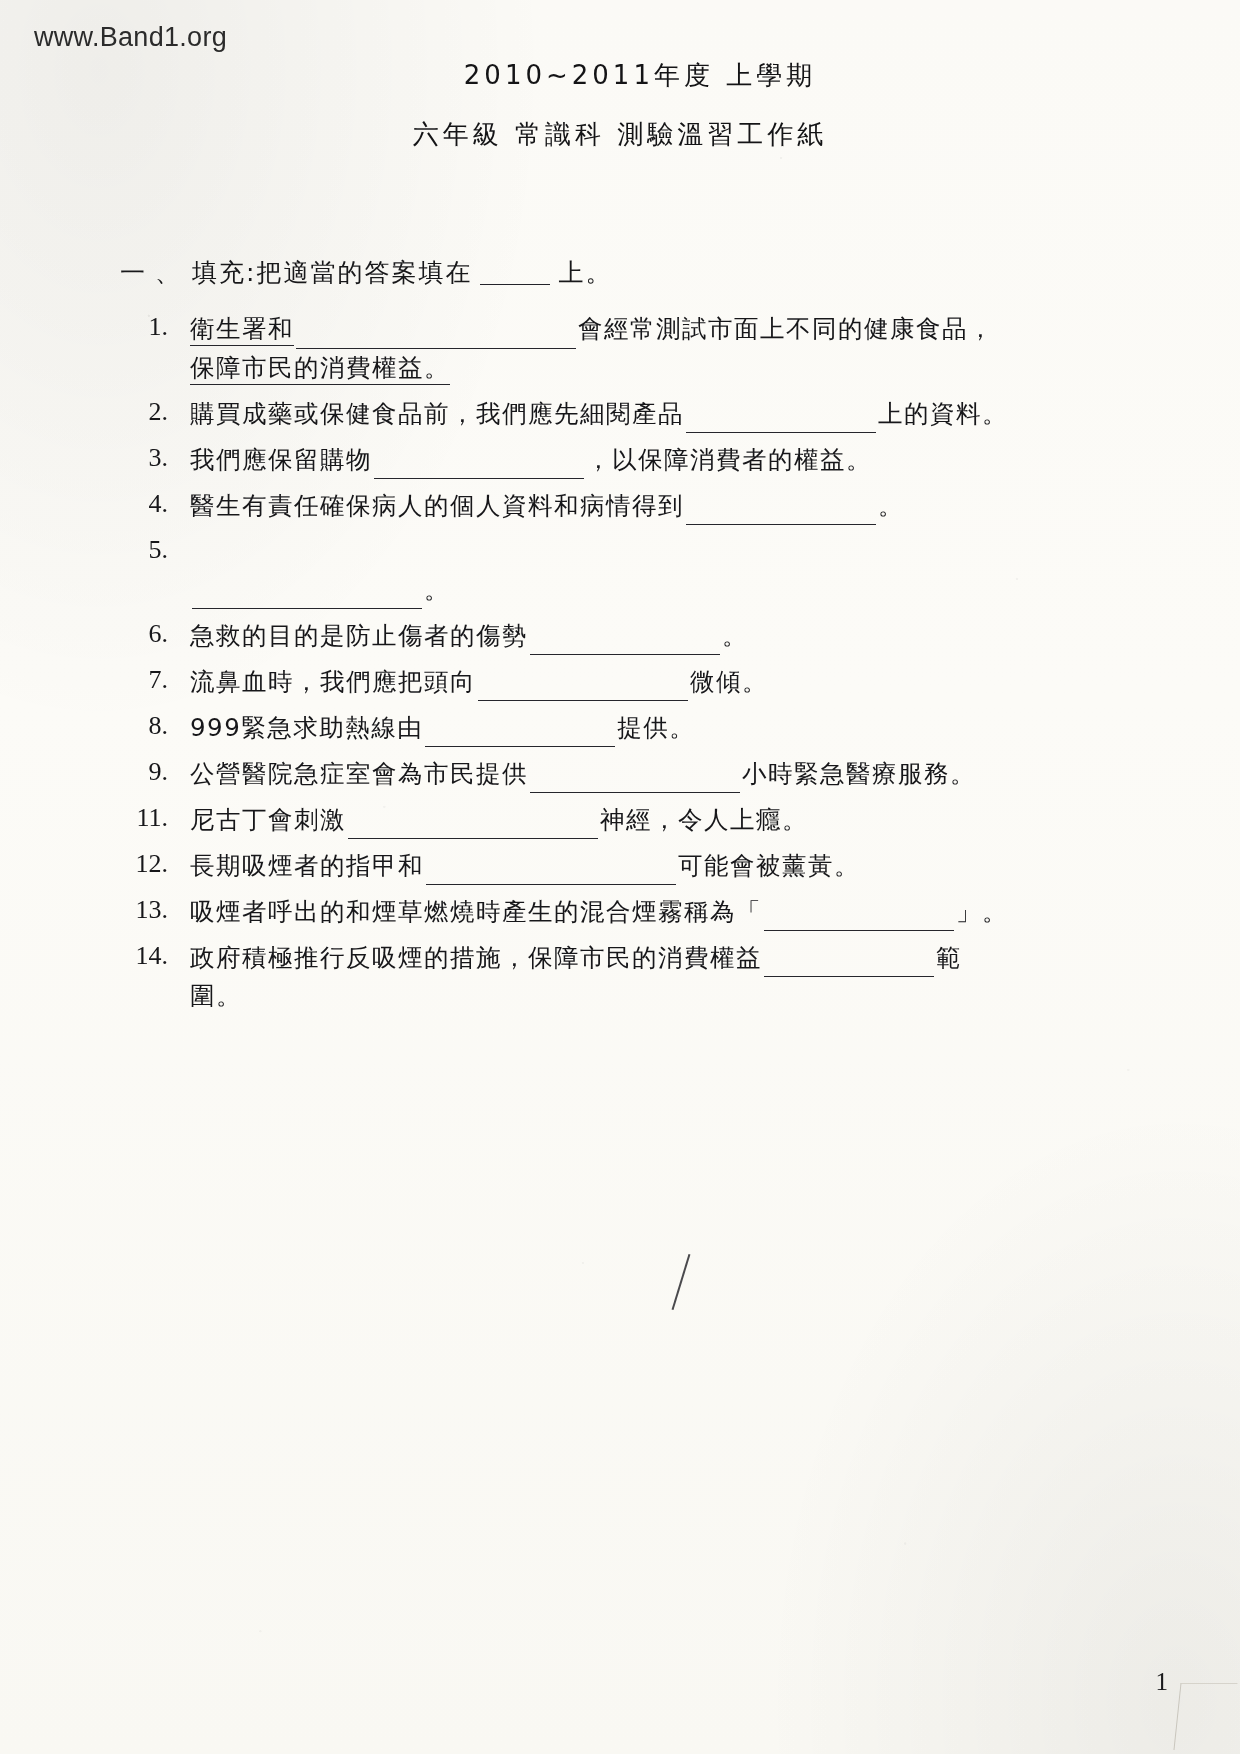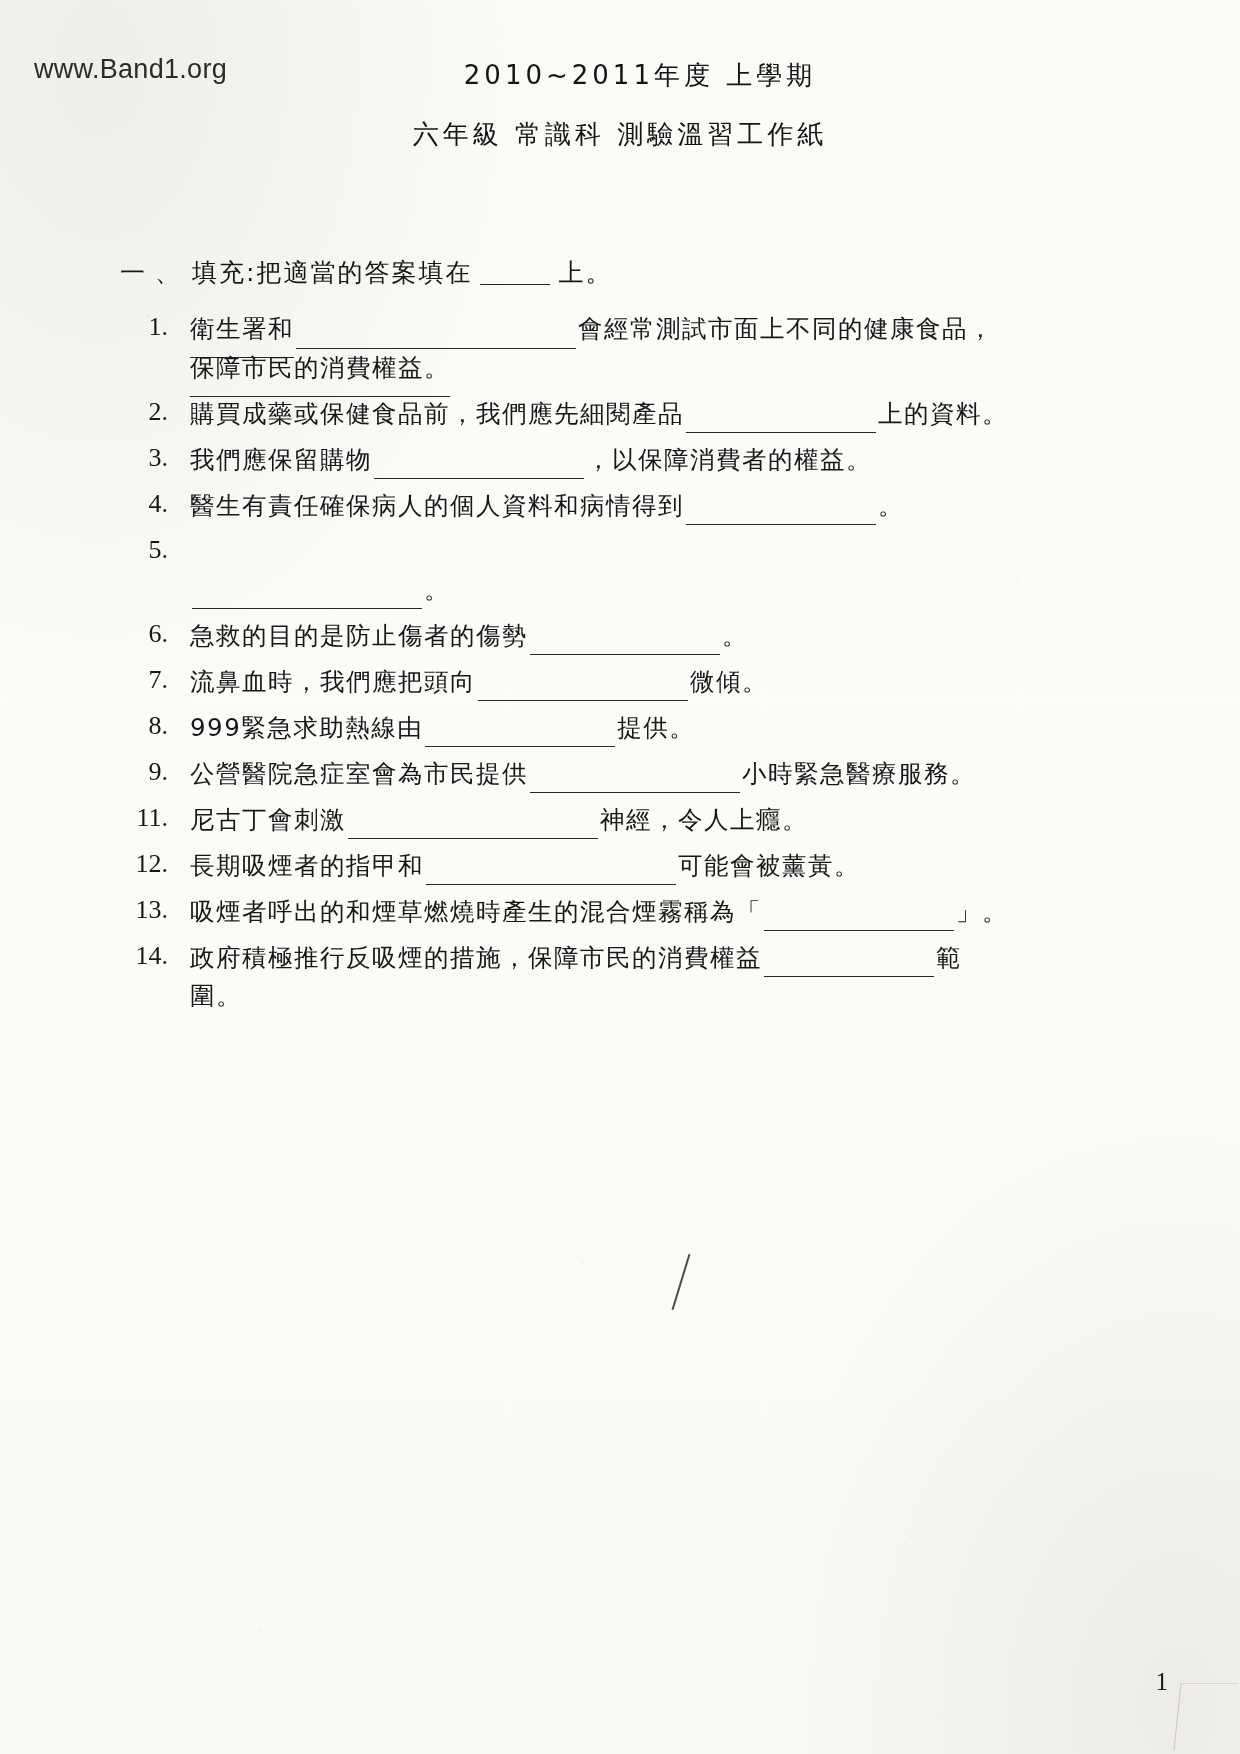--- a/index.html
+++ b/index.html
@@ -46,7 +46,6 @@
     font-size: 27px;
     color: #2b2b2b;
     letter-spacing: .3px;
-    margin-top: 32px;
   }
   .cjk {
     font-family: "DejaVu Sans", sans-serif;

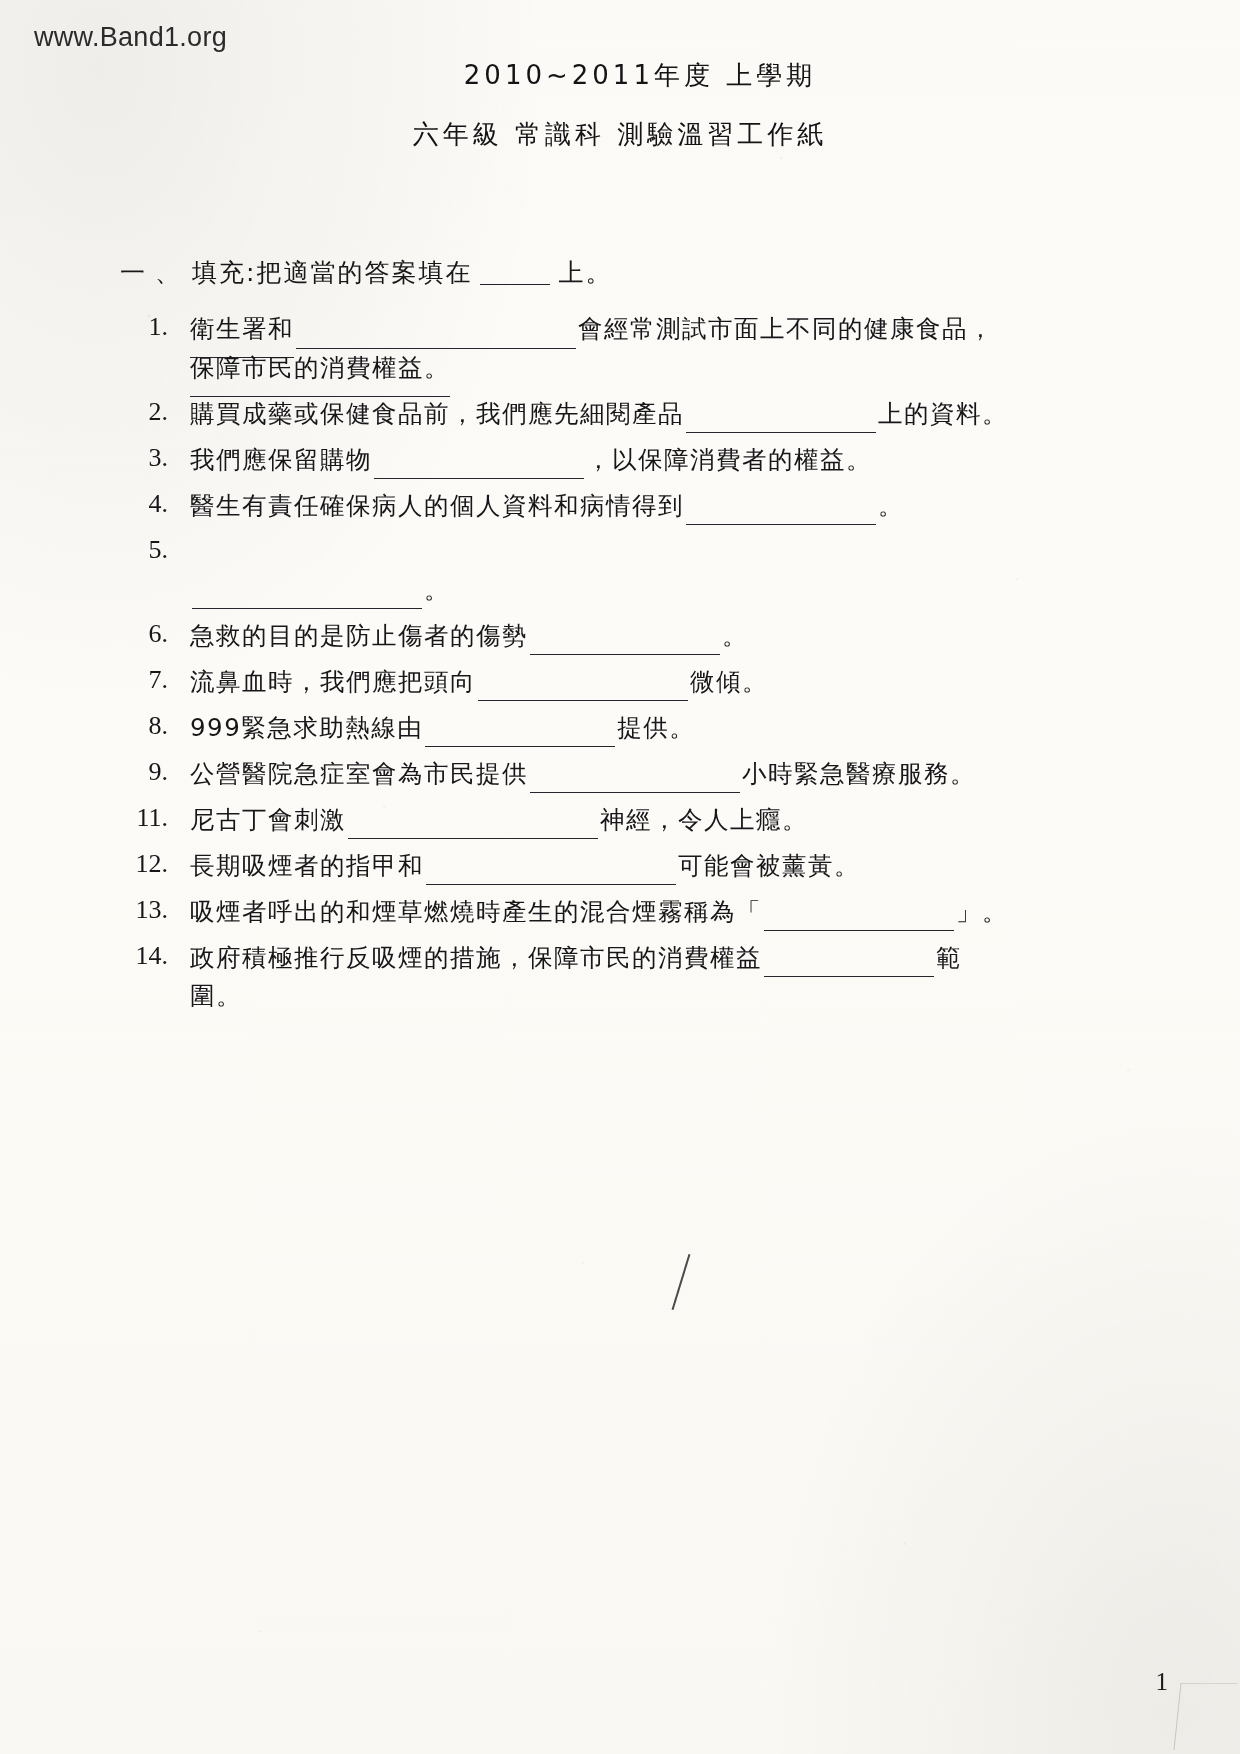--- a/index.html
+++ b/index.html
@@ -166,7 +166,7 @@
   }
   .under-text {
     border-bottom: 1.5px solid #26262c;
-    padding-bottom: 14px;
+    padding-bottom: 2px;
   }
   .w170 { width: 170px; }
   .w190 { width: 190px; }

